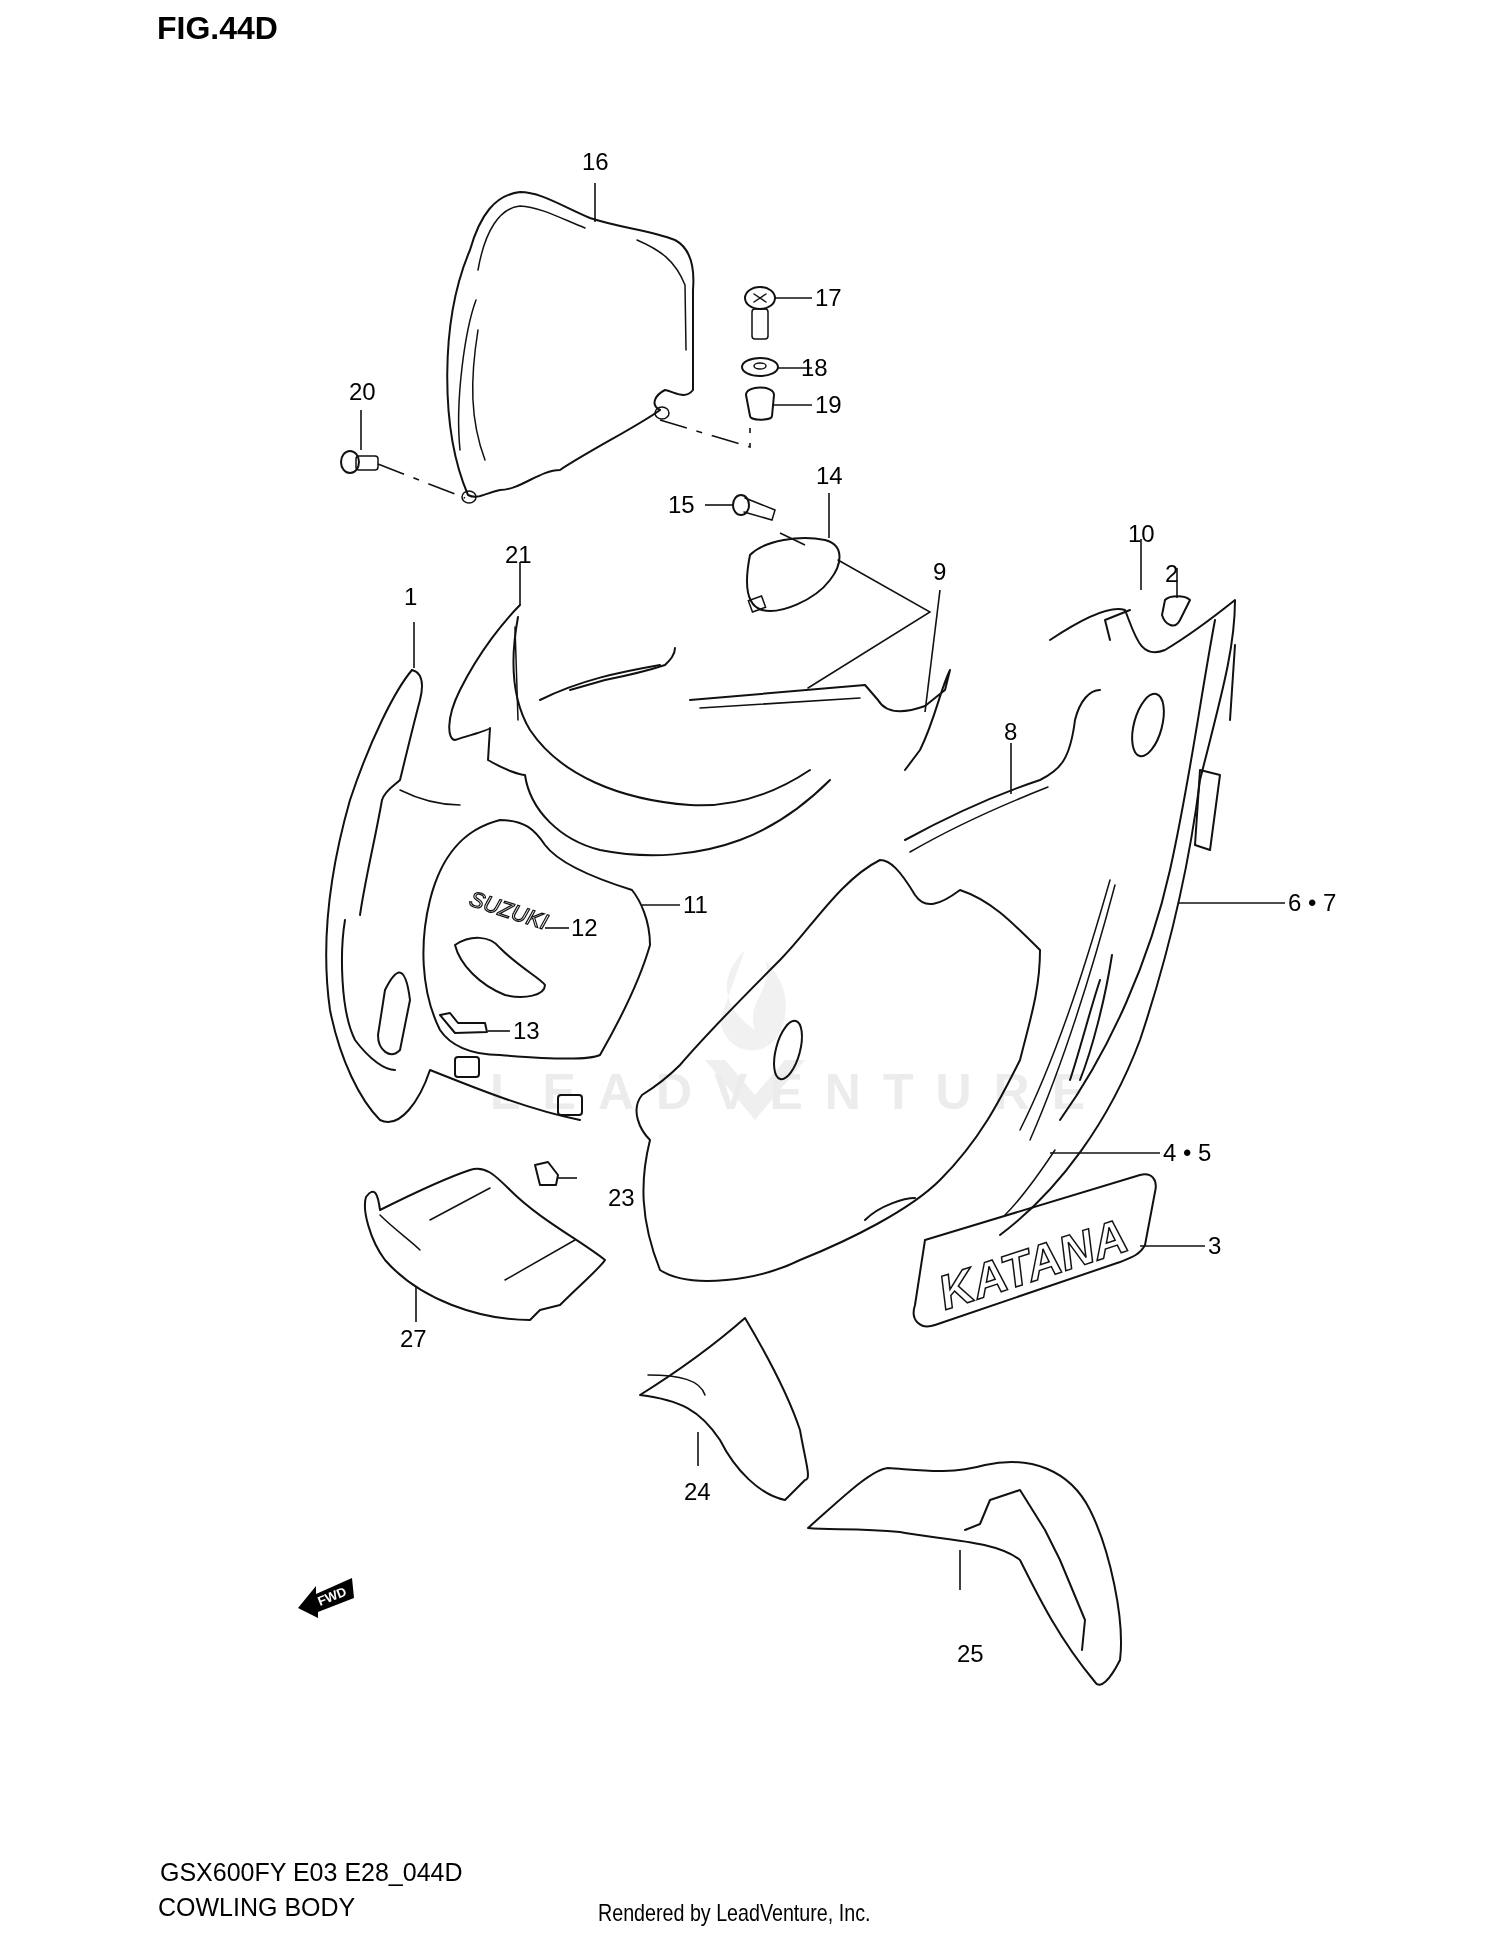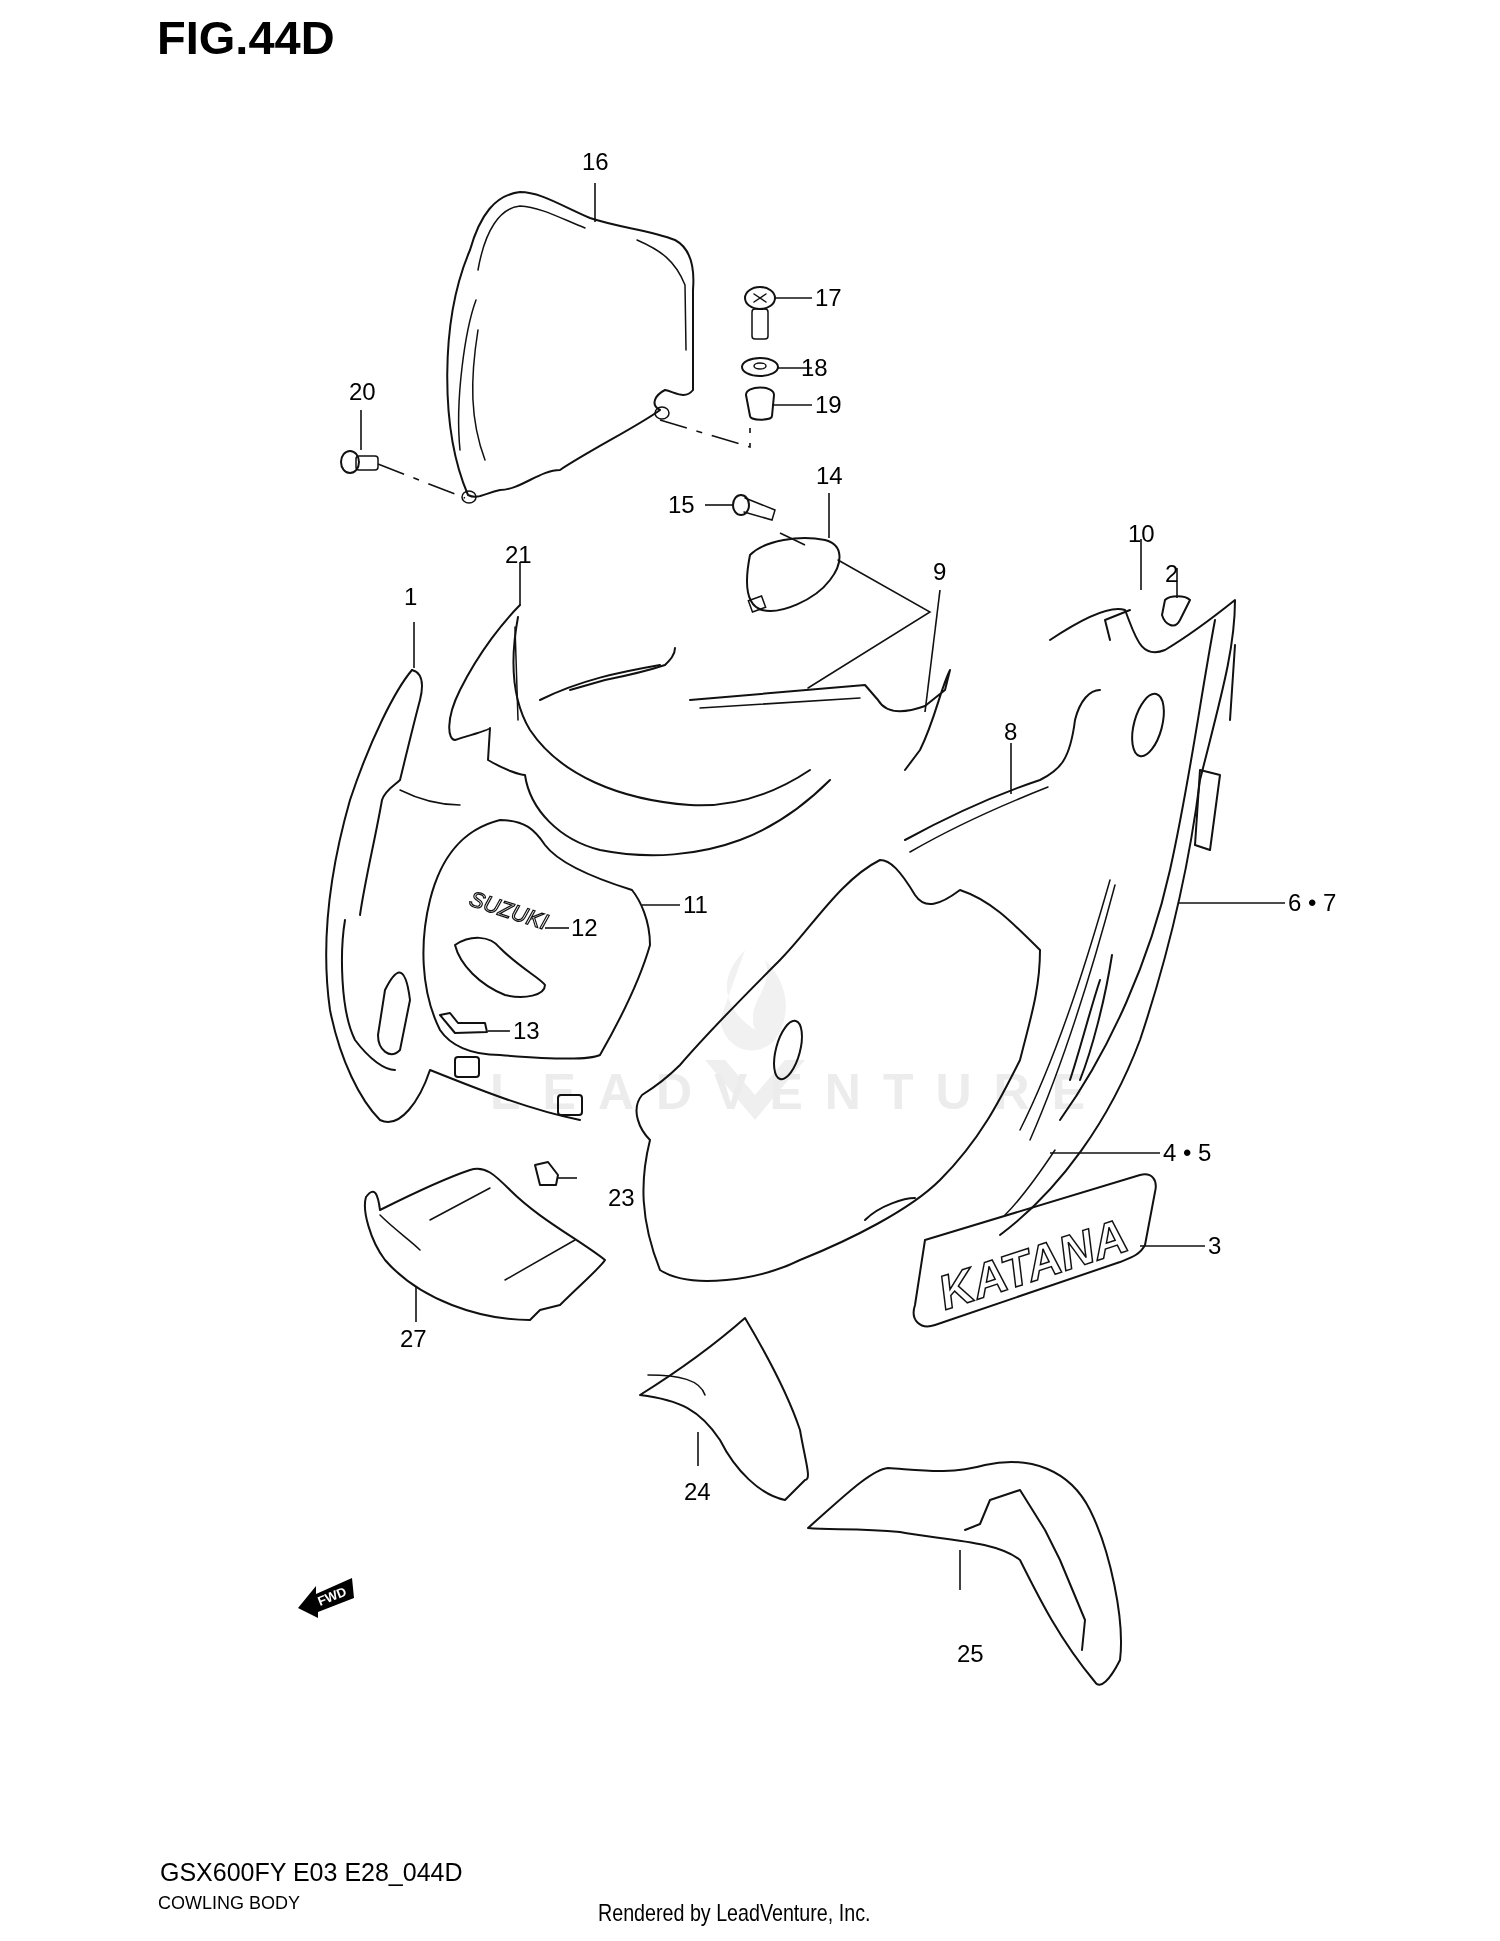--- a/index.html
+++ b/index.html
@@ -5,7 +5,7 @@
   html, body { margin: 0; padding: 0; background: #ffffff; }
   body { width: 1500px; height: 1941px; position: relative; overflow: hidden;
          font-family: "Liberation Sans", sans-serif; color: #000; }
-  .fig-title { position: absolute; left: 157px; top: 10px; font-size: 47px; font-weight: bold;
+  .fig-title { position: absolute; left: 157px; top: 10px; font-size: 32px; font-weight: bold;
                font-family: "Liberation Sans", sans-serif; letter-spacing: 0px; }
   .footer-code { position: absolute; left: 160px; top: 1858px; font-size: 25px;
                  font-family: "Liberation Sans", sans-serif; }

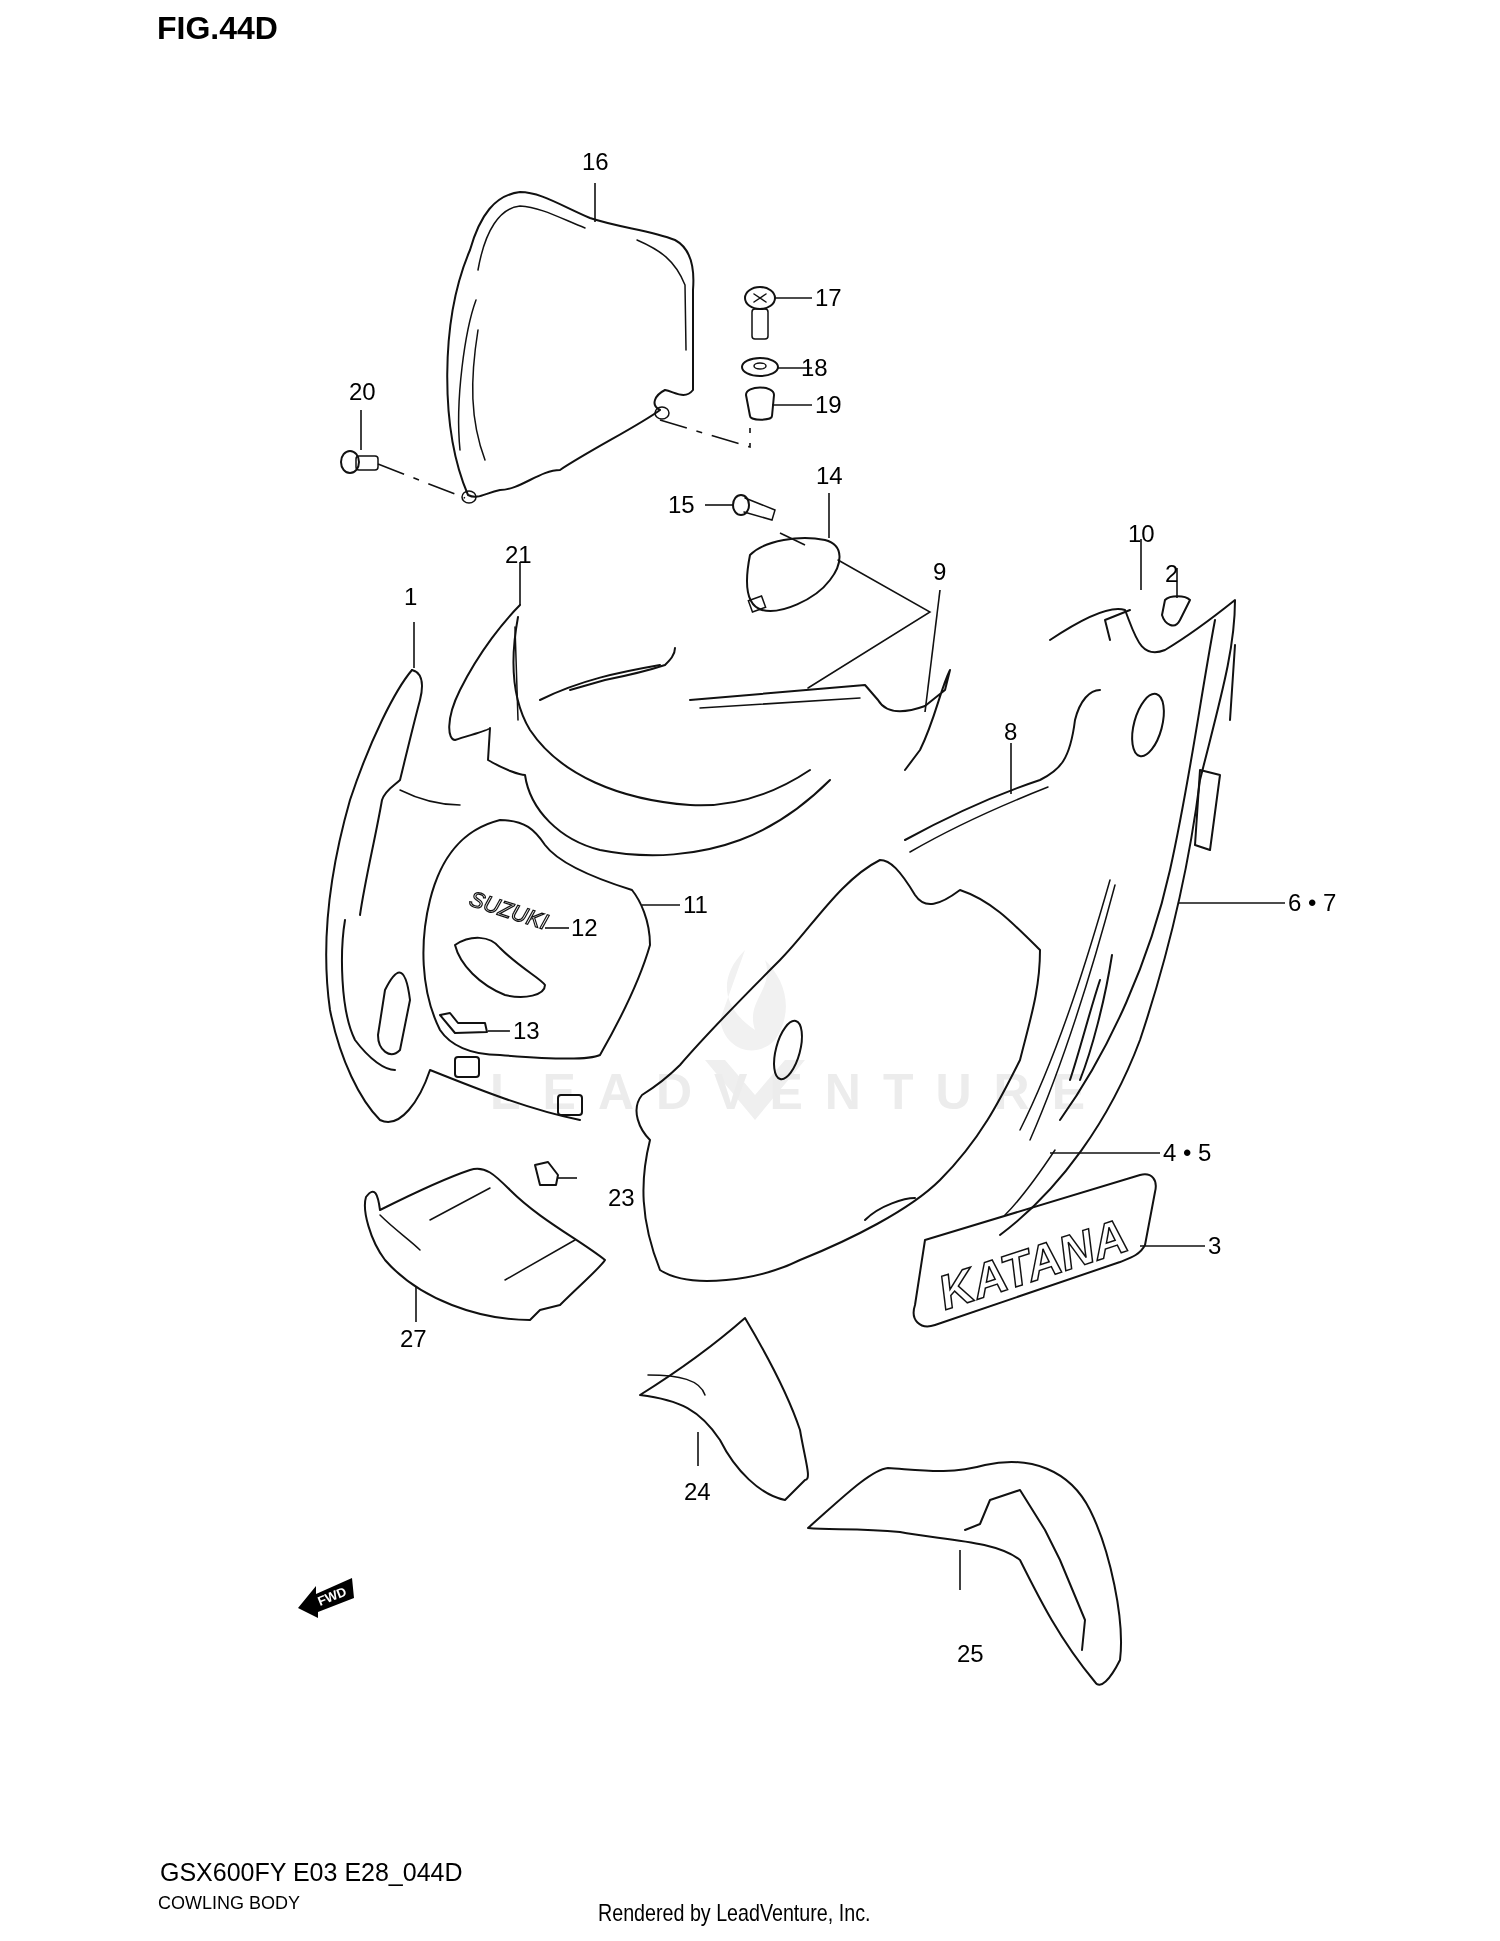--- a/index.html
+++ b/index.html
@@ -9,7 +9,7 @@
                font-family: "Liberation Sans", sans-serif; letter-spacing: 0px; }
   .footer-code { position: absolute; left: 160px; top: 1858px; font-size: 25px;
                  font-family: "Liberation Sans", sans-serif; }
-  .footer-name { position: absolute; left: 158px; top: 1893px; font-size: 18px;
+  .footer-name { position: absolute; left: 158px; top: 1893px; font-size: 25px;
                  font-family: "Liberation Sans", sans-serif; }
   .rendered-by { position: absolute; left: 598px; top: 1899px; font-size: 24px;
                  font-family: "Liberation Sans Narrow", "Liberation Sans", sans-serif;

